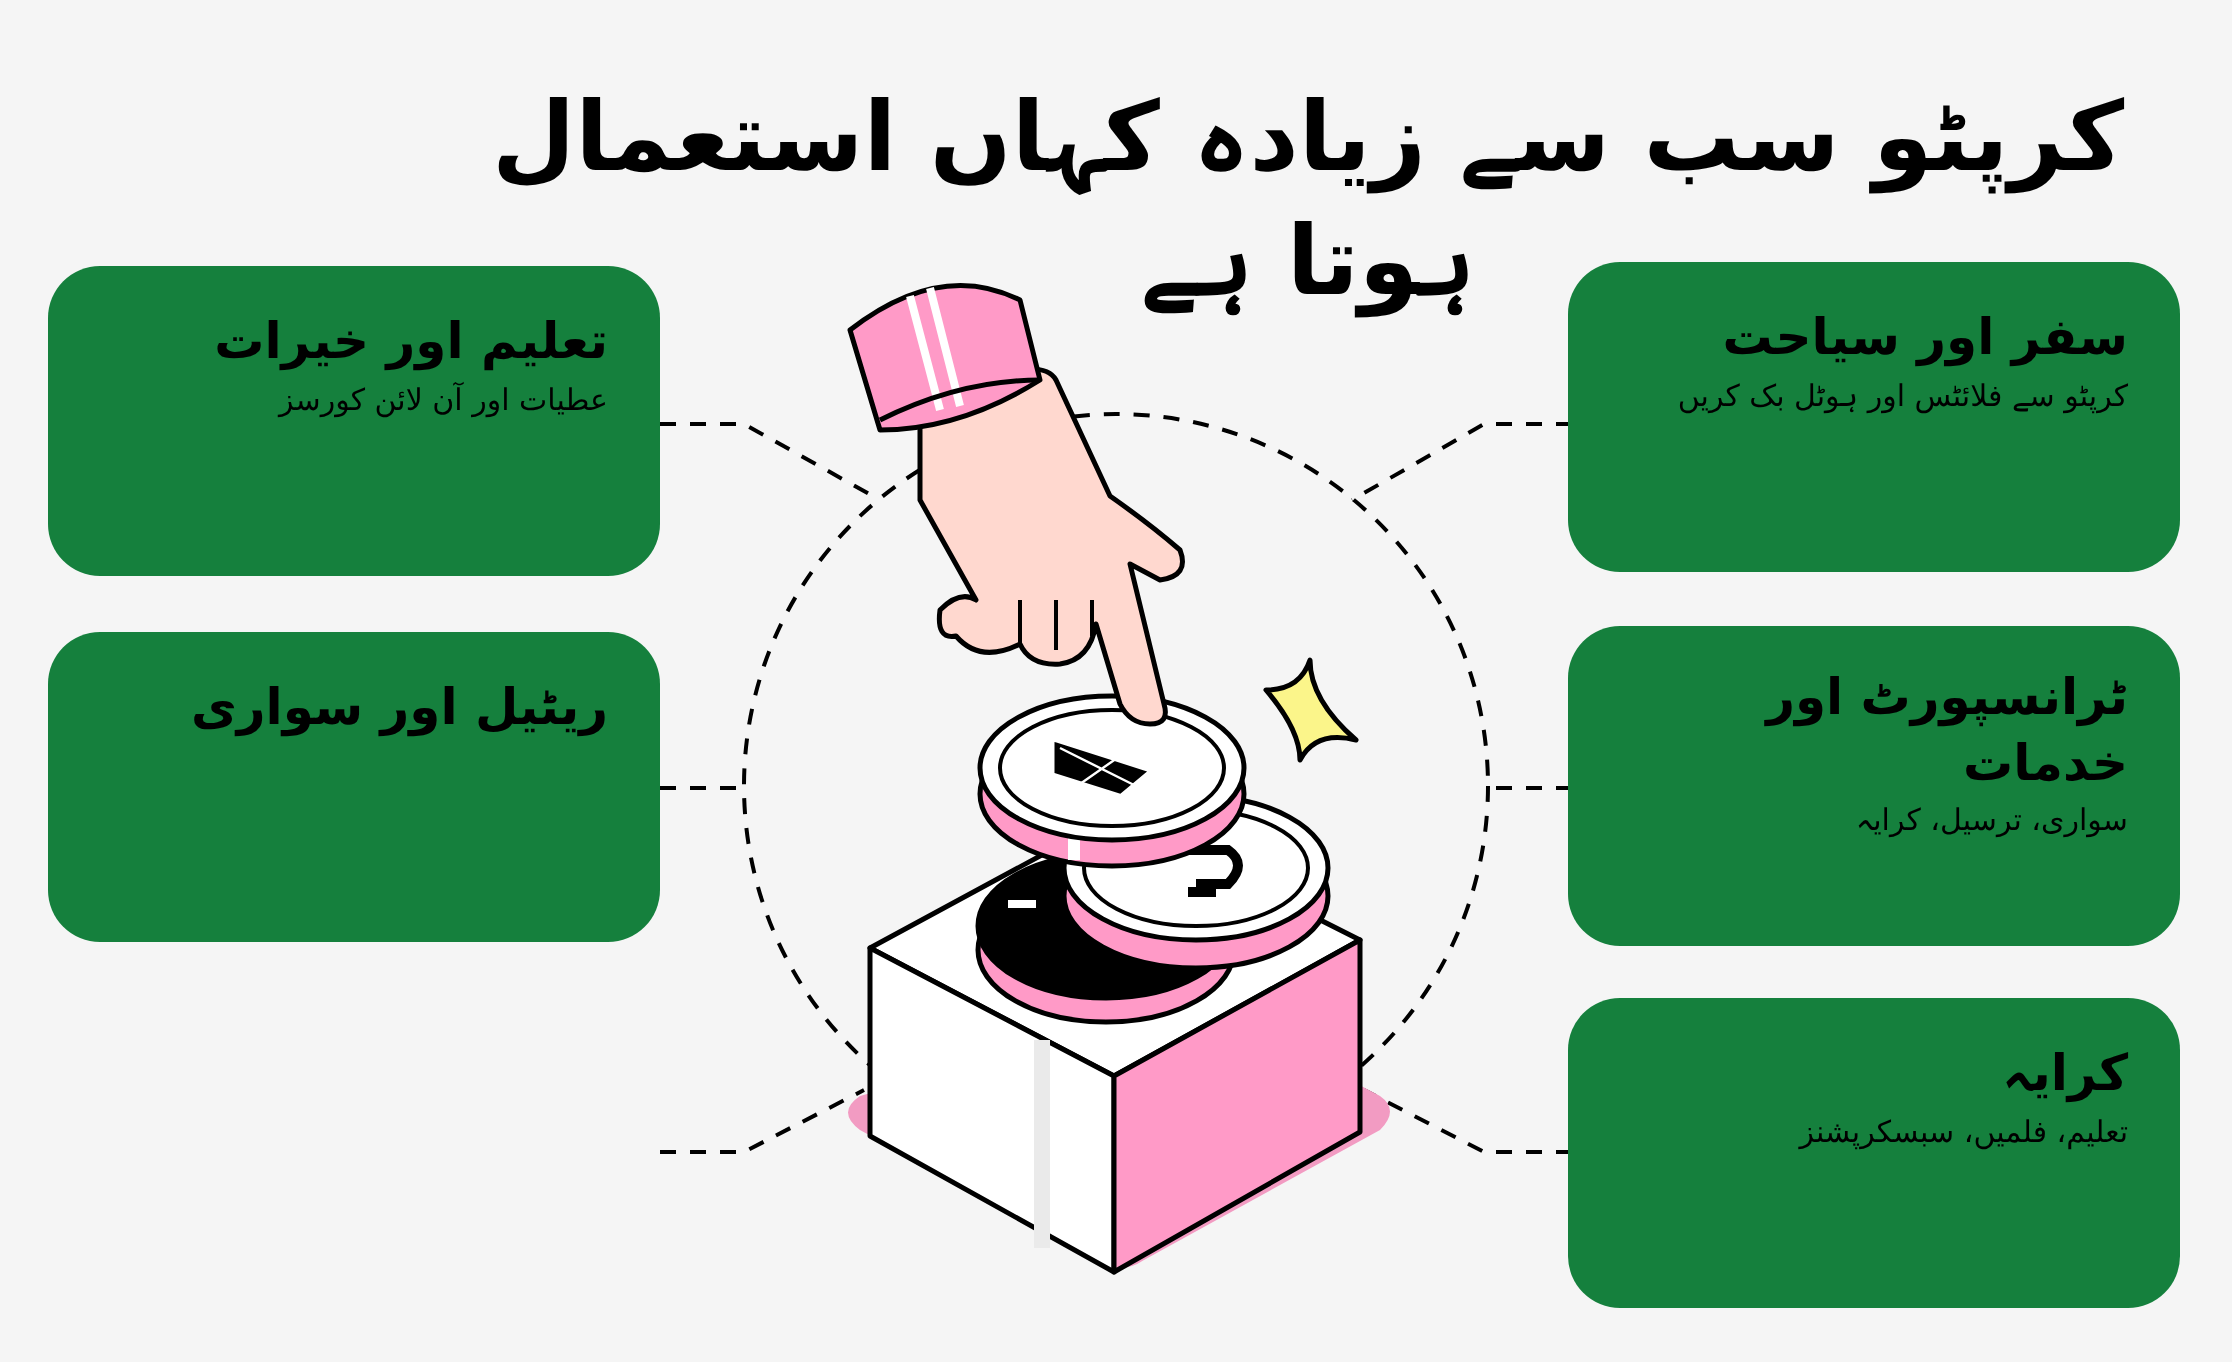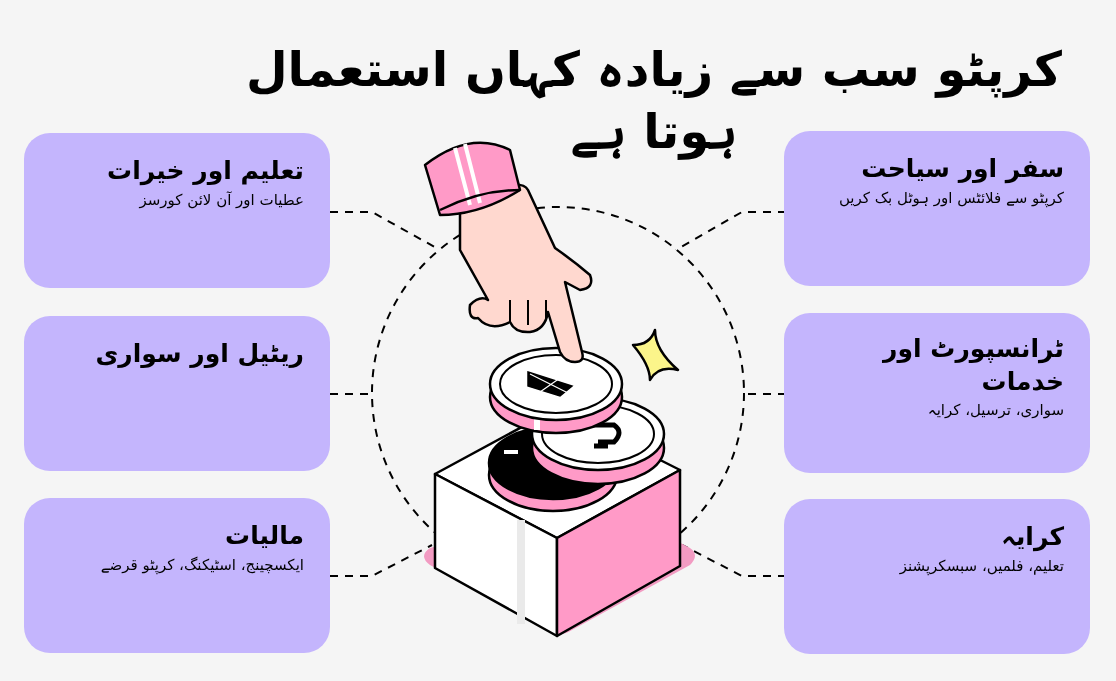--- a/index.html
+++ b/index.html
@@ -21,7 +21,7 @@
 
   .card {
     position: absolute; width: 306px;
-    background: #c4b5fd; border-radius: 26px;
+    background: #15803d; border-radius: 26px;
     padding: 22px 26px 0 20px;
     direction: rtl; text-align: right;
   }

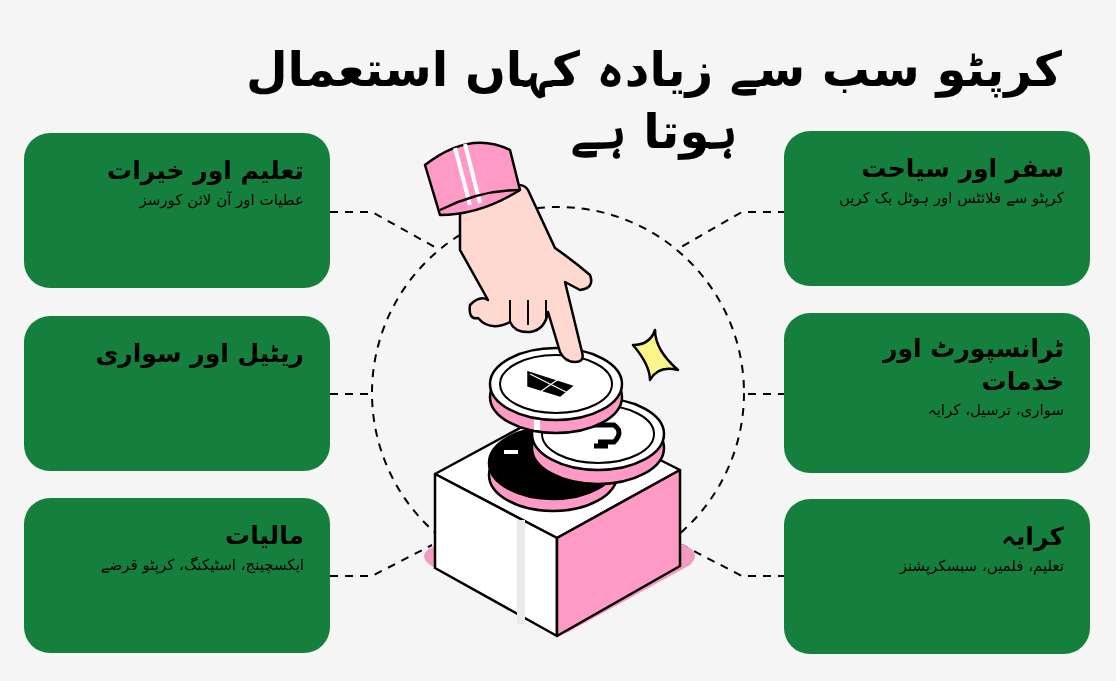--- a/index.html
+++ b/index.html
@@ -110,10 +110,6 @@
     <div class="card-title">ریٹیل اور سواری</div>
   </div>
 
-  <div class="card" id="card-finance">
-    <div class="card-title">مالیات</div>
-    <div class="card-desc">ایکسچینج، اسٹیکنگ، کرپٹو قرضے</div>
-  </div>
 
   <div class="card" id="card-transport">
     <div class="card-title">ٹرانسپورٹ اور خدمات</div>

